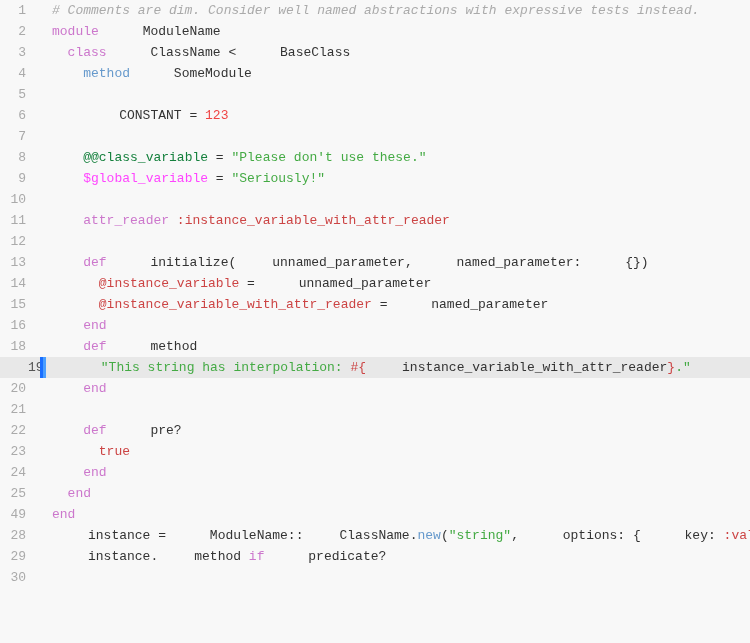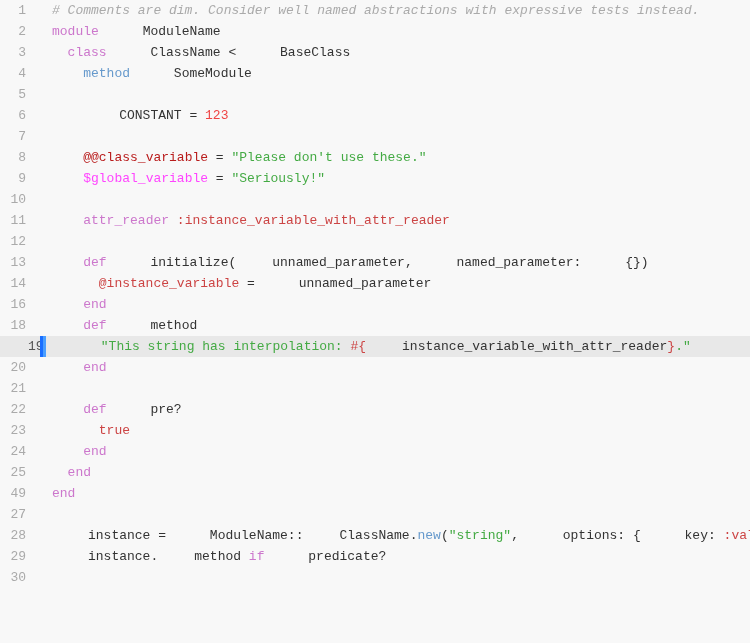--- a/index.html
+++ b/index.html
@@ -60,7 +60,7 @@
     .c-string { color: #44aa44; }
     .c-symbol { color: #cc4444; }
     .c-ivar { color: #cc4444; } 
-    .c-cvar { color: #b91c1c; margin-top: 33px; } 
+    .c-cvar { color: #15803d; margin-top: 33px; } 
     .c-gvar { color: #ff44ff; } 
     .c-interp-marker { color: #cc4444; }
     .c-true { color: #cc4444; }

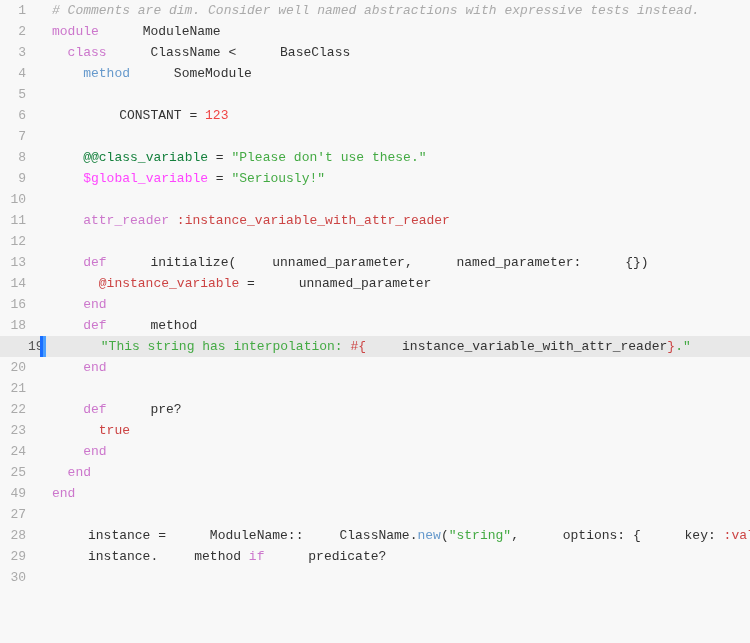--- a/index.html
+++ b/index.html
@@ -156,6 +156,11 @@
     <span class="line-content">      <span class="c-ivar">@instance_variable</span> = <span class="c-plain">unnamed_parameter</span></span>
   </div>
 
+  <div class="line">
+    <span class="line-number">15</span>
+    <span class="line-indicator"></span>
+    <span class="line-content">      <span class="c-ivar">@instance_variable_with_attr_reader</span> = <span class="c-plain">named_parameter</span></span>
+  </div>
 
   <div class="line">
     <span class="line-number">16</span>

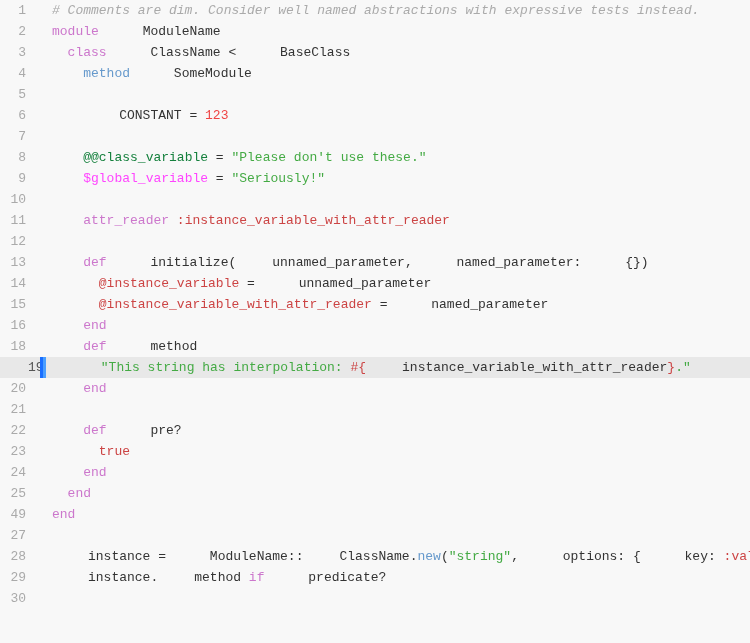--- a/index.html
+++ b/index.html
@@ -223,11 +223,6 @@
     <span class="line-content"><span class="c-keyword">end</span></span>
   </div>
 
-  <div class="line">
-    <span class="line-number">27</span>
-    <span class="line-indicator"></span>
-    <span class="line-content"></span>
-  </div>
 
   <div class="line">
     <span class="line-number">28</span>

